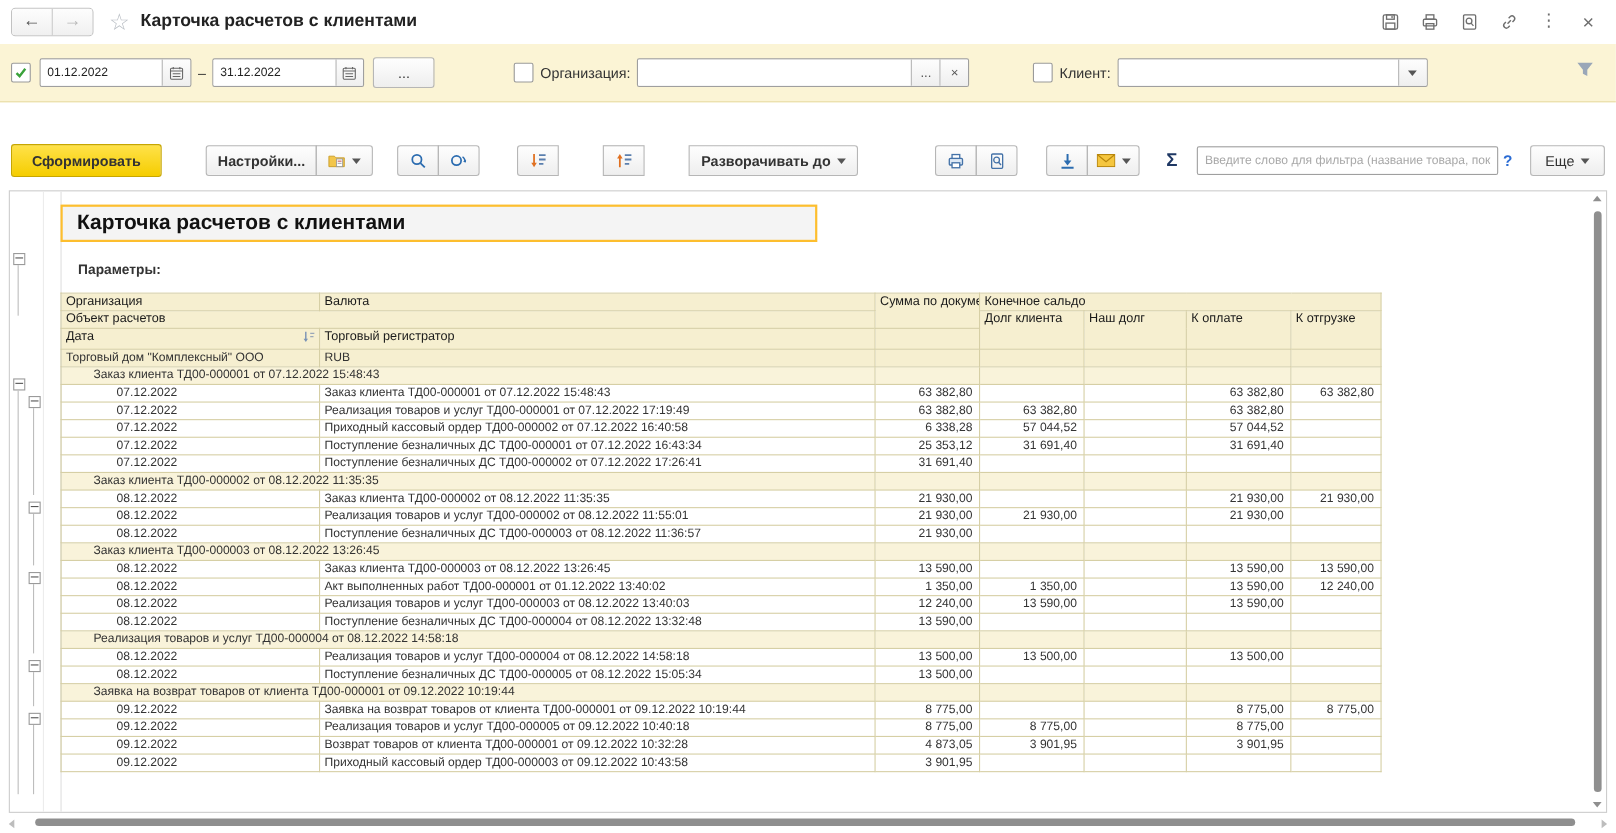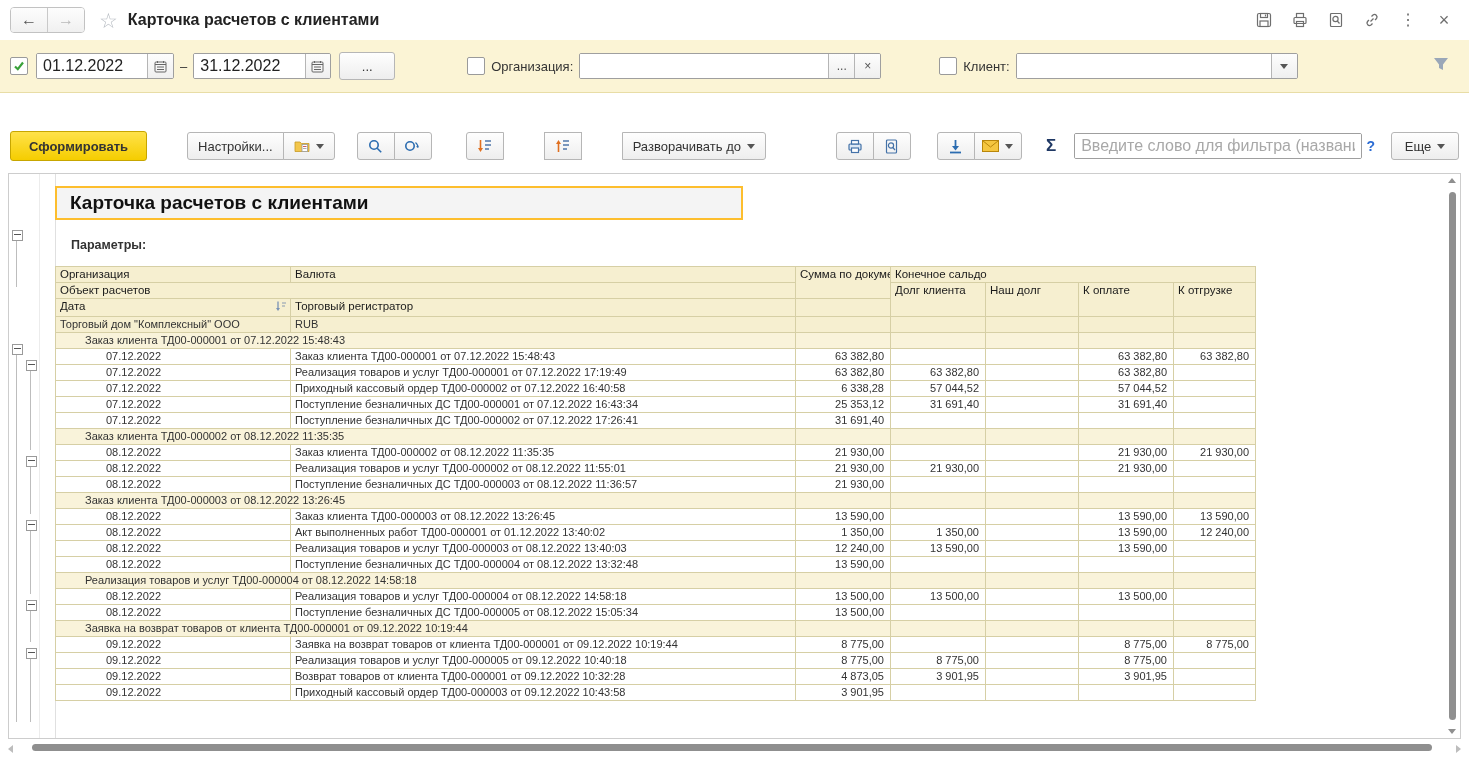--- a/index.html
+++ b/index.html
@@ -23,7 +23,7 @@
   .filterbar{height:52px;background:#fbf4d5;border-bottom:1px solid #e8dda6;display:flex;align-items:center;padding:0 10px;}
   .chk{width:16px;height:16px;background:#fff;border:1px solid #9a9a9a;border-radius:2px;display:inline-flex;align-items:center;justify-content:center;flex:none;}
   .field{display:flex;height:24px;border:1px solid #9f9f9f;border-radius:2px;background:#fff;overflow:hidden;}
-  .field input{border:none;outline:none;font-size:16px;font-family:"Liberation Sans",sans-serif;padding:0 6px;color:#222;min-width:0;}
+  .field input{border:none;outline:none;font-size:11px;font-family:"Liberation Sans",sans-serif;padding:0 6px;color:#222;min-width:0;}
   .field input::placeholder{color:#a8a8a8;}
   .fbtn{width:25px;display:flex;align-items:center;justify-content:center;background:linear-gradient(#fdfdfd,#efefef);border-left:1px solid #b5b5b5;cursor:pointer;color:#555;font-size:12px;}
   .lbl{font-size:13px;color:#333;margin:0 6px;}

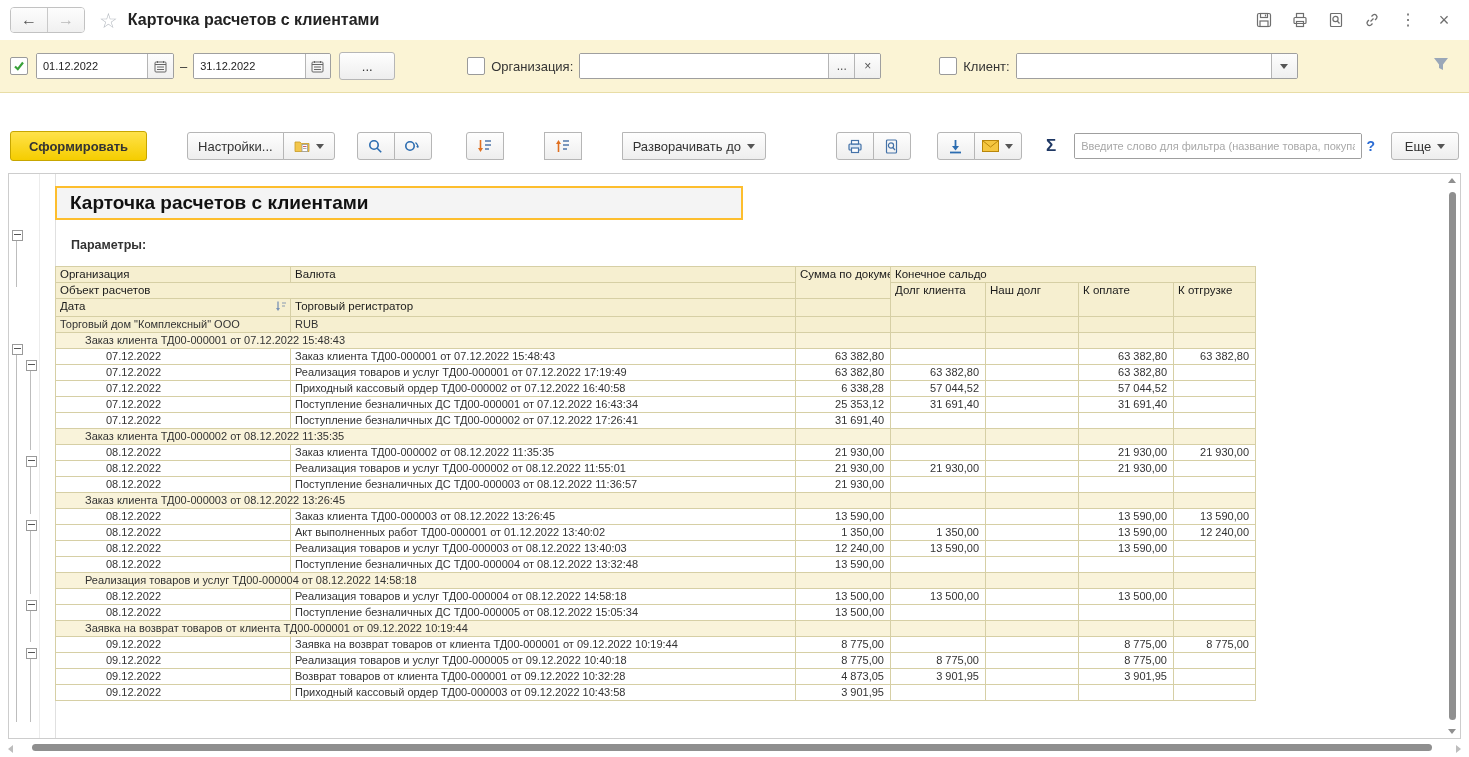--- a/index.html
+++ b/index.html
@@ -36,7 +36,7 @@
   .toolbar{height:50px;background:#fff;display:flex;align-items:center;padding:0 10px;margin-top:28px;}
   .gen{background:linear-gradient(#ffe24a,#f5cd00);border:1px solid #c7a600;font-weight:bold;height:28px;padding:0 18px;}
   .grp{display:flex;}
-  .grp .btn{border-radius:0;margin-left:-1px;}
+  .grp .btn{border-radius:0;margin-left:-1px;font-weight:bold;}
   .grp .btn:first-child{border-radius:3px 0 0 3px;margin-left:0;}
   .grp .btn:last-child{border-radius:0 3px 3px 0;}
   .ibtn{width:36px;padding:0;}

